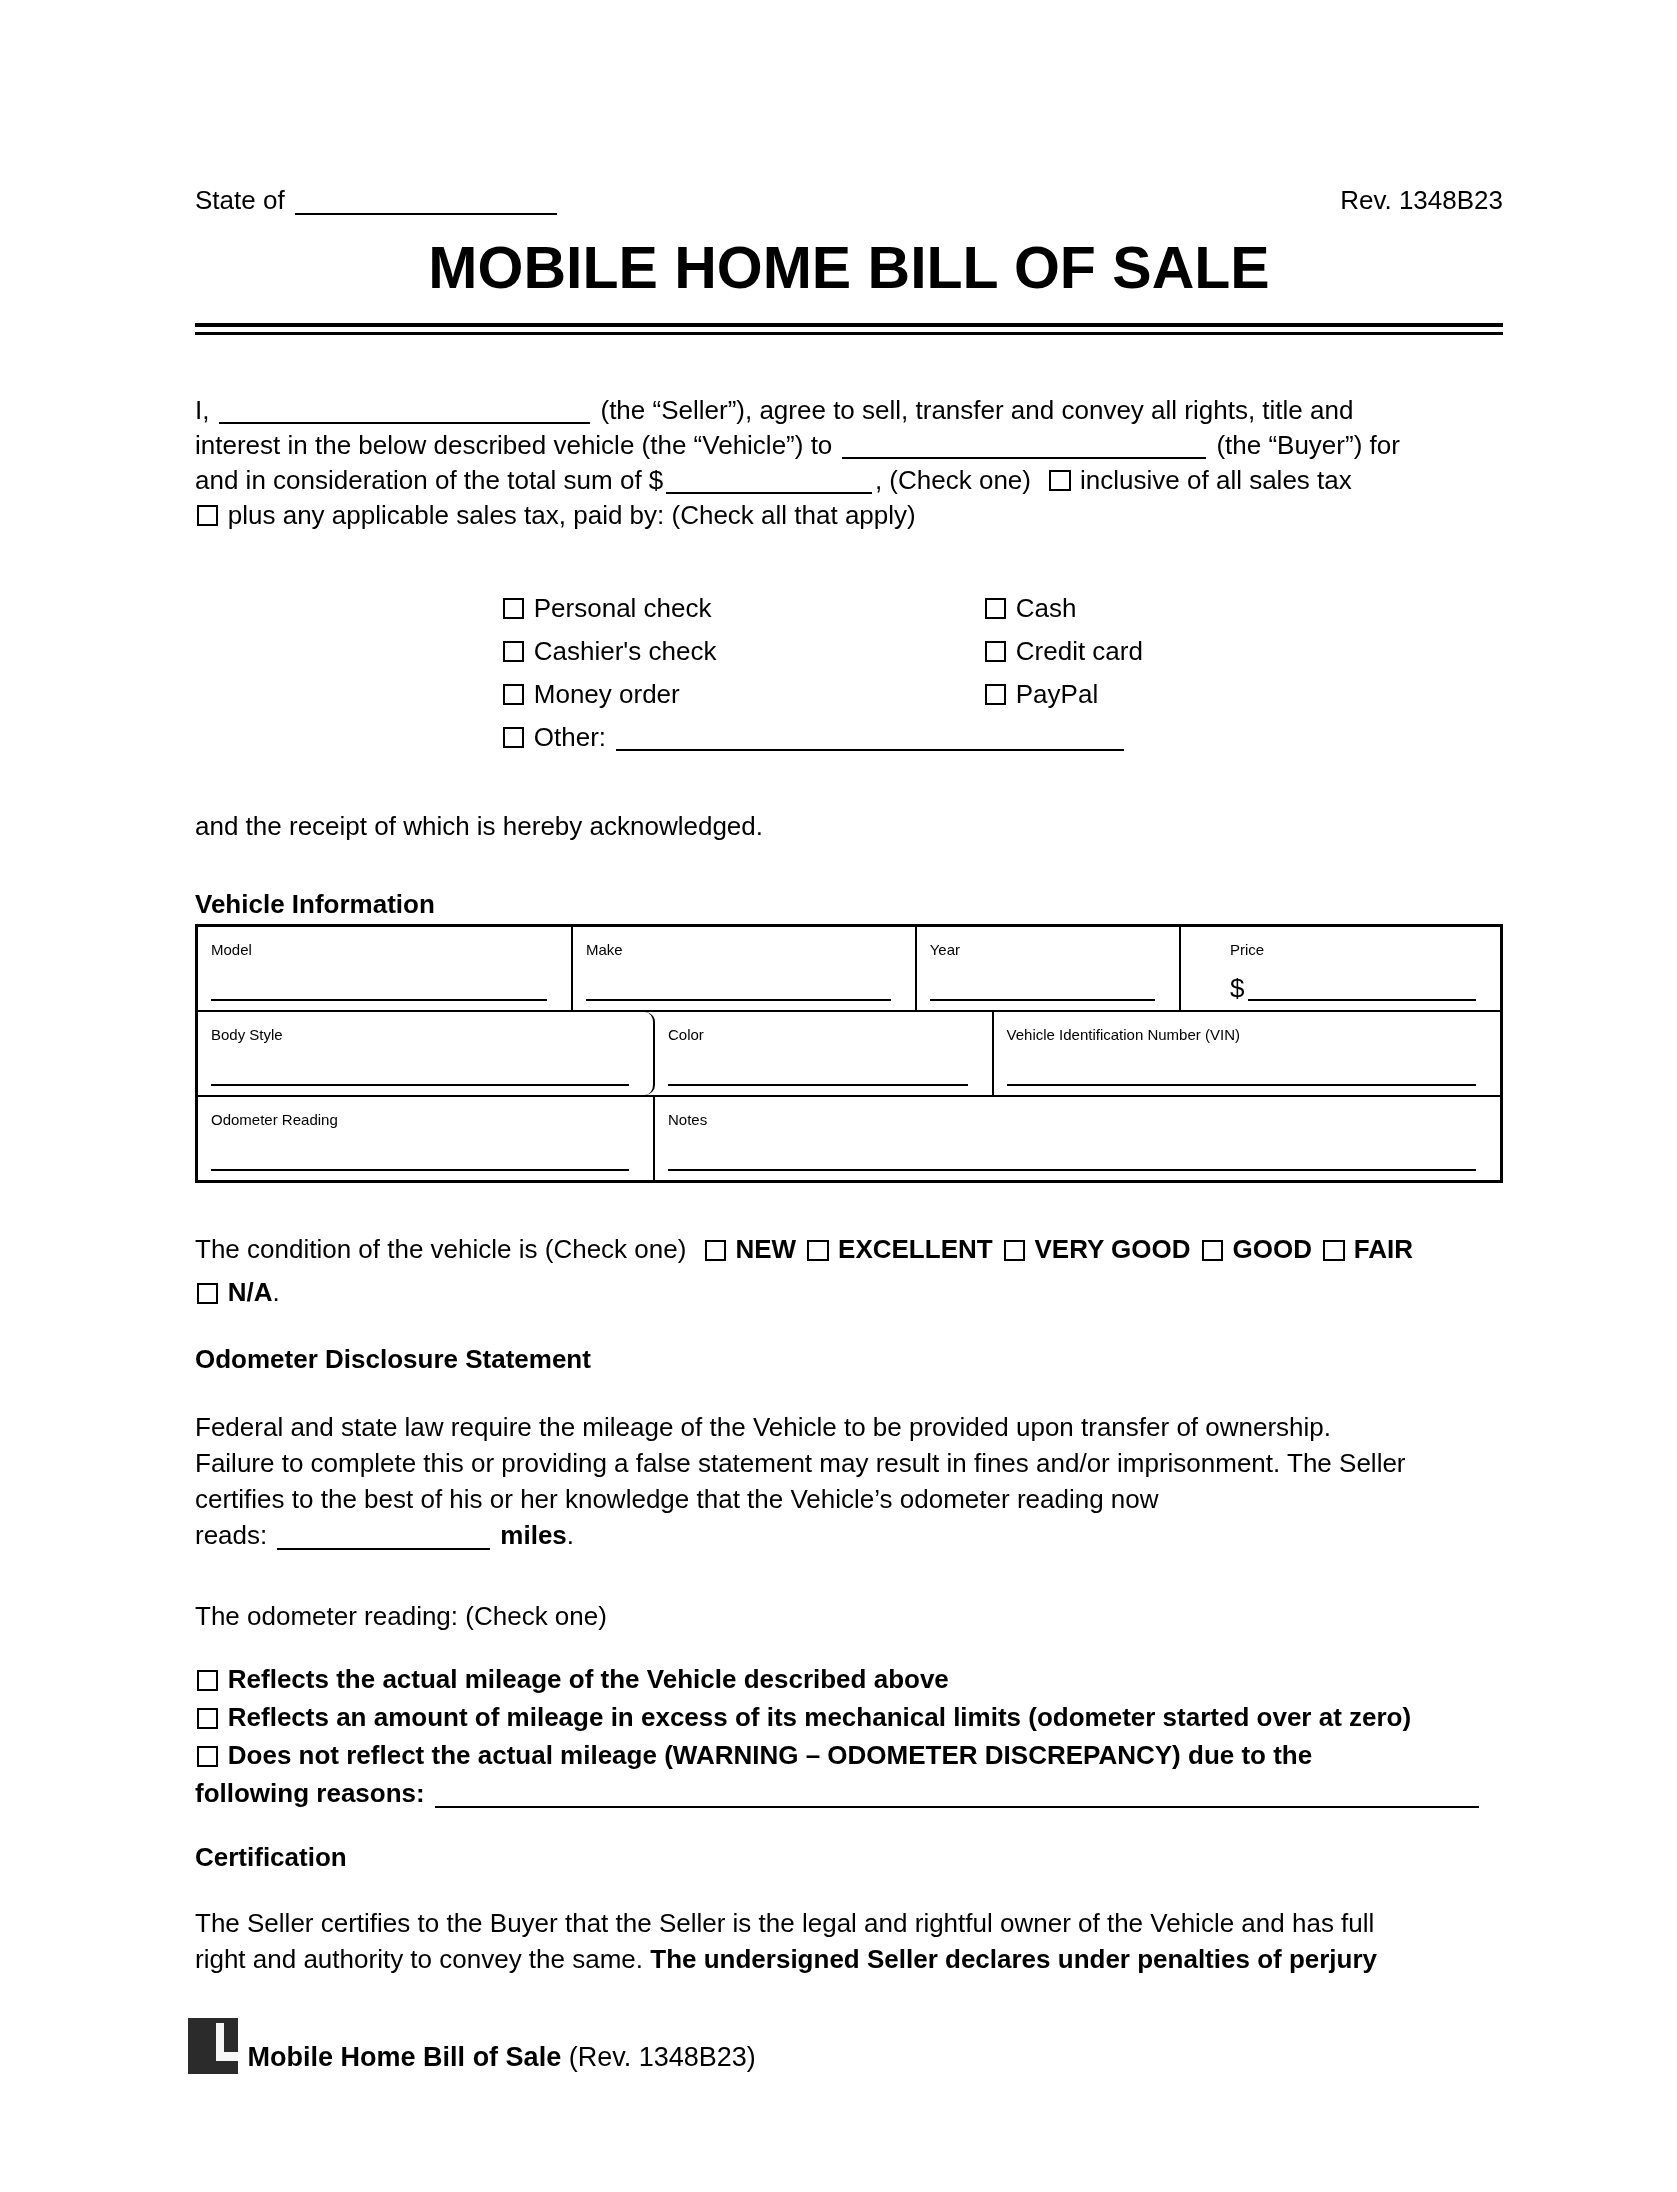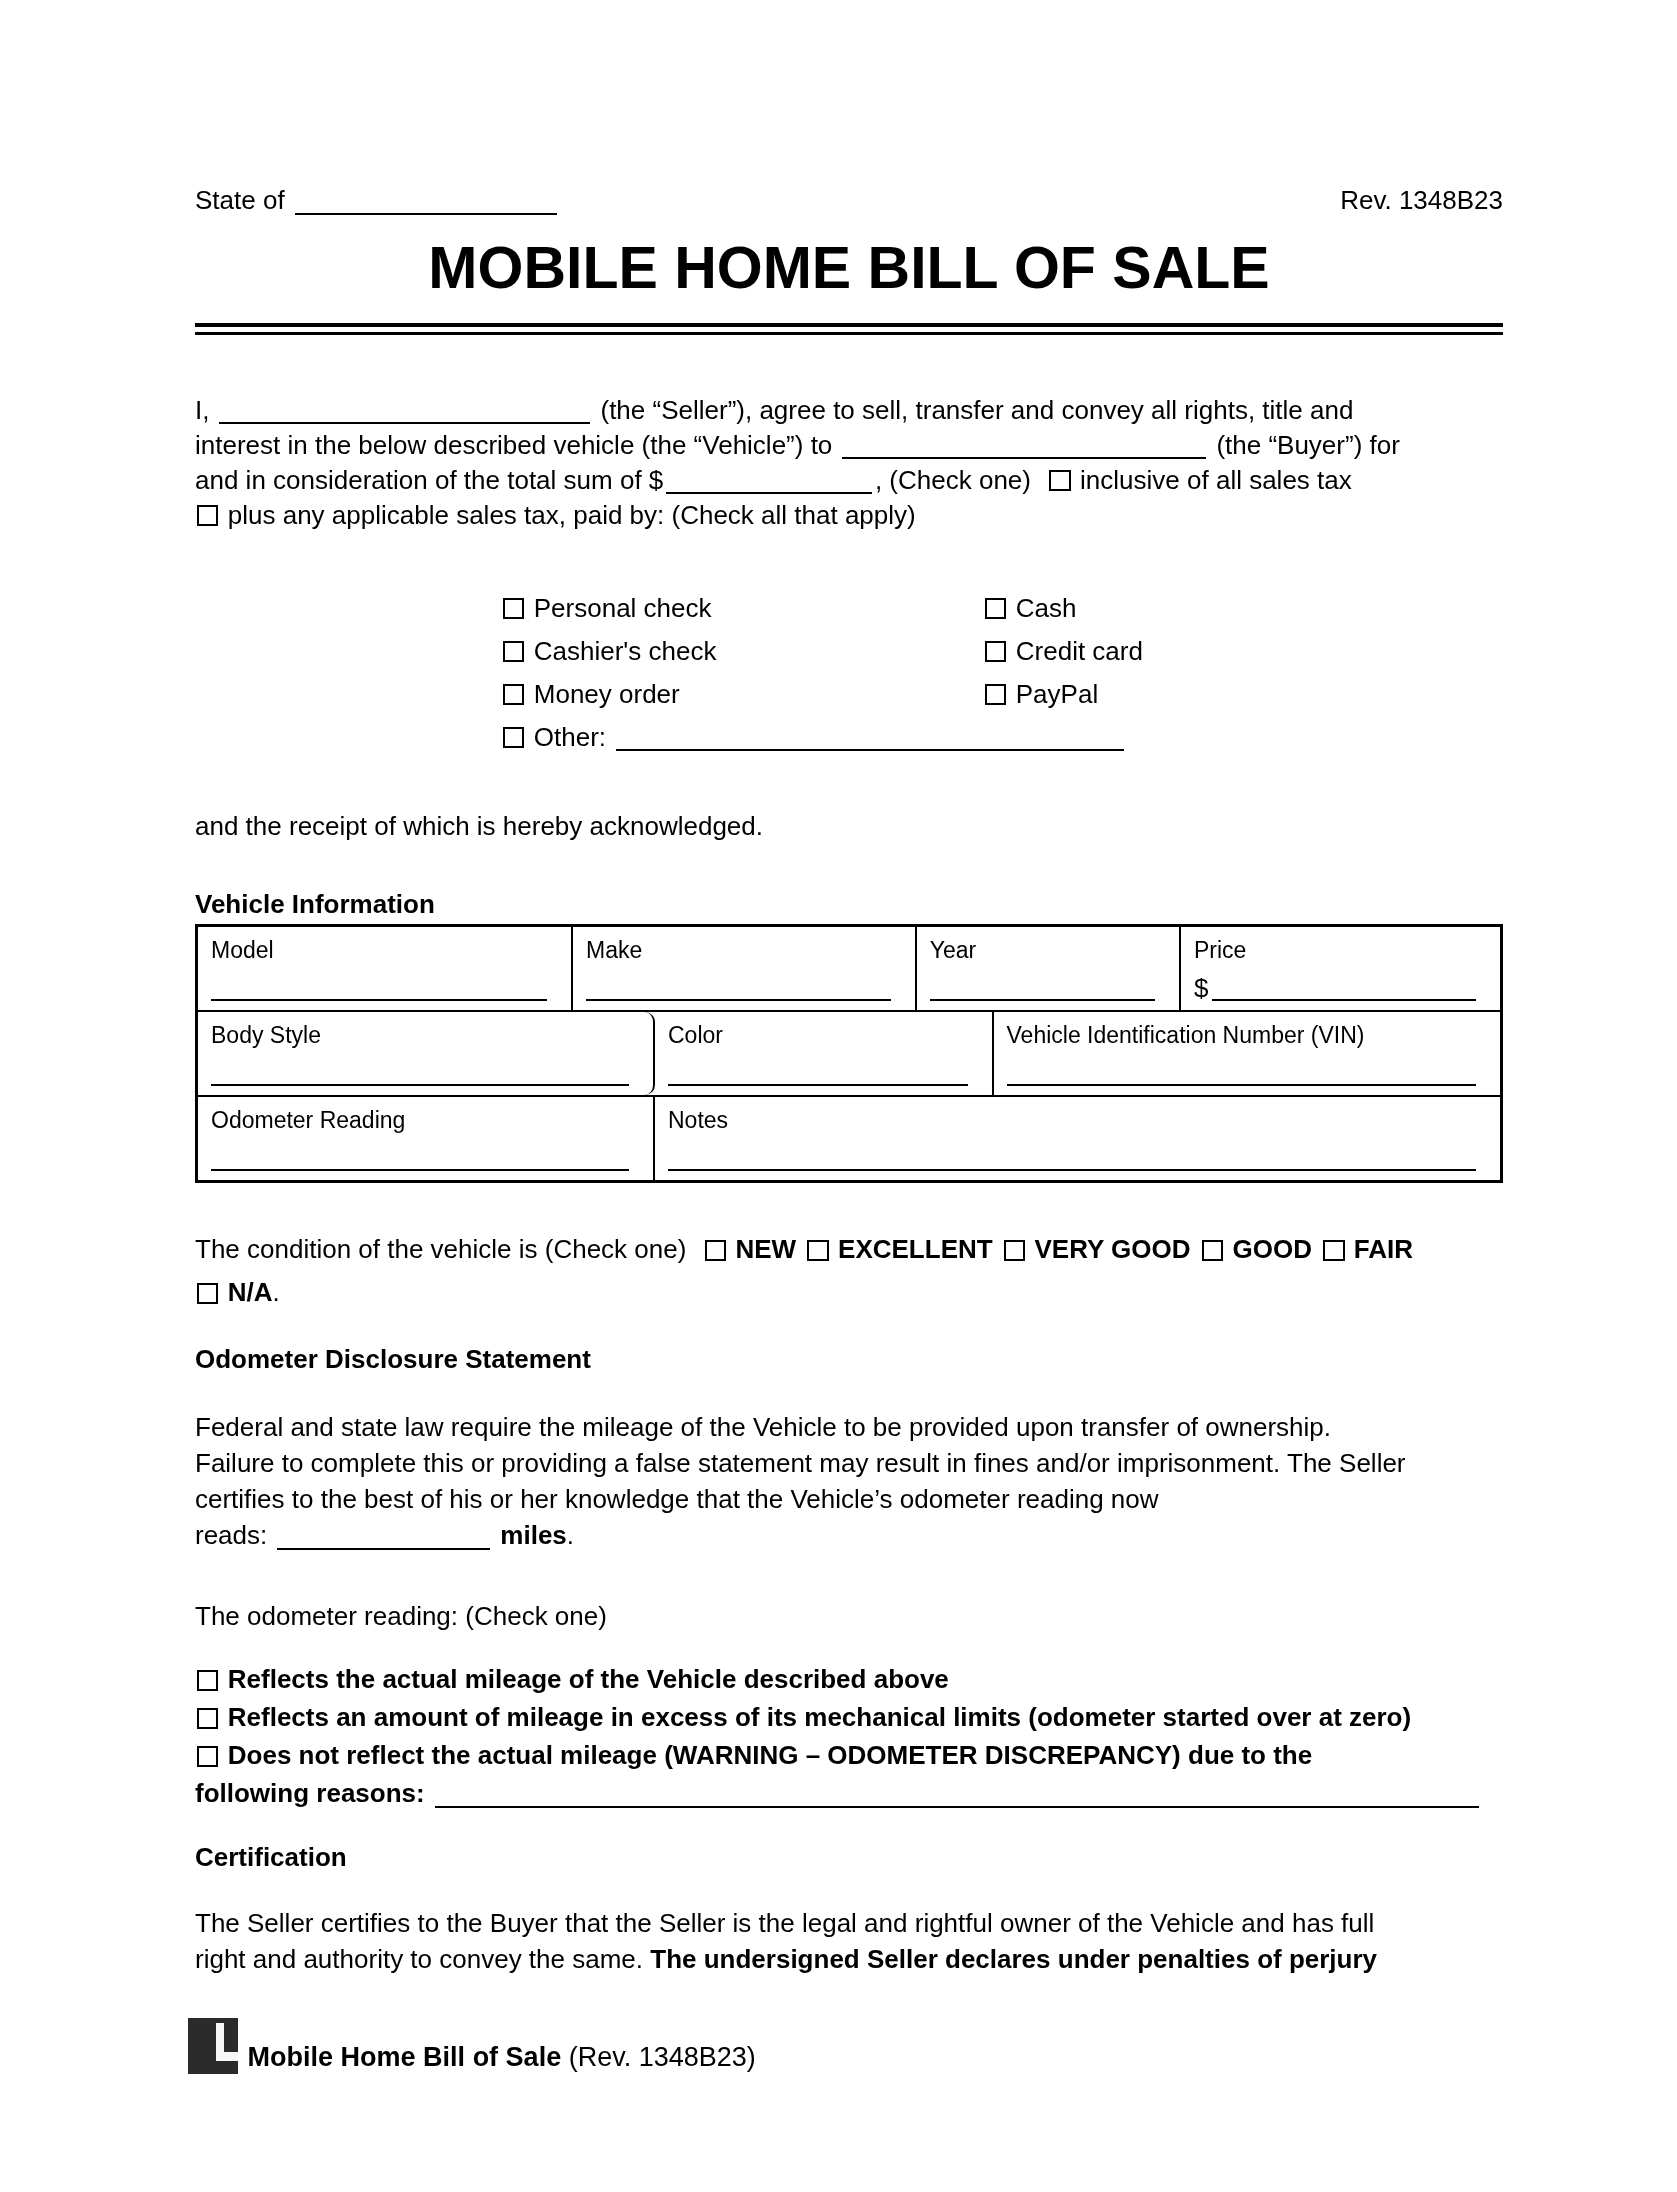--- a/index.html
+++ b/index.html
@@ -43,7 +43,7 @@
   .vrow:last-child{border-bottom:none;}
   .vcell{height:83px;border-right:2.8px solid #000;box-sizing:border-box;display:flex;flex-direction:column;justify-content:space-between;}
   .vcell:last-child{border-right:none;}
-  .vlabel{font-size:23px;padding:9.3px 9.3px 0 13px;line-height:26px;white-space:nowrap;}
+  .vlabel{font-size:15px;padding:9.3px 9.3px 0 13px;line-height:26px;white-space:nowrap;}
   .vline-row{display:flex;align-items:flex-end;margin:0 24px 9.3px 13px;}
   .vprefix{font-size:26px;line-height:26px;margin-right:3.7px;}
   .vline{flex:1;border-bottom:2.8px solid #000;height:5.6px;}

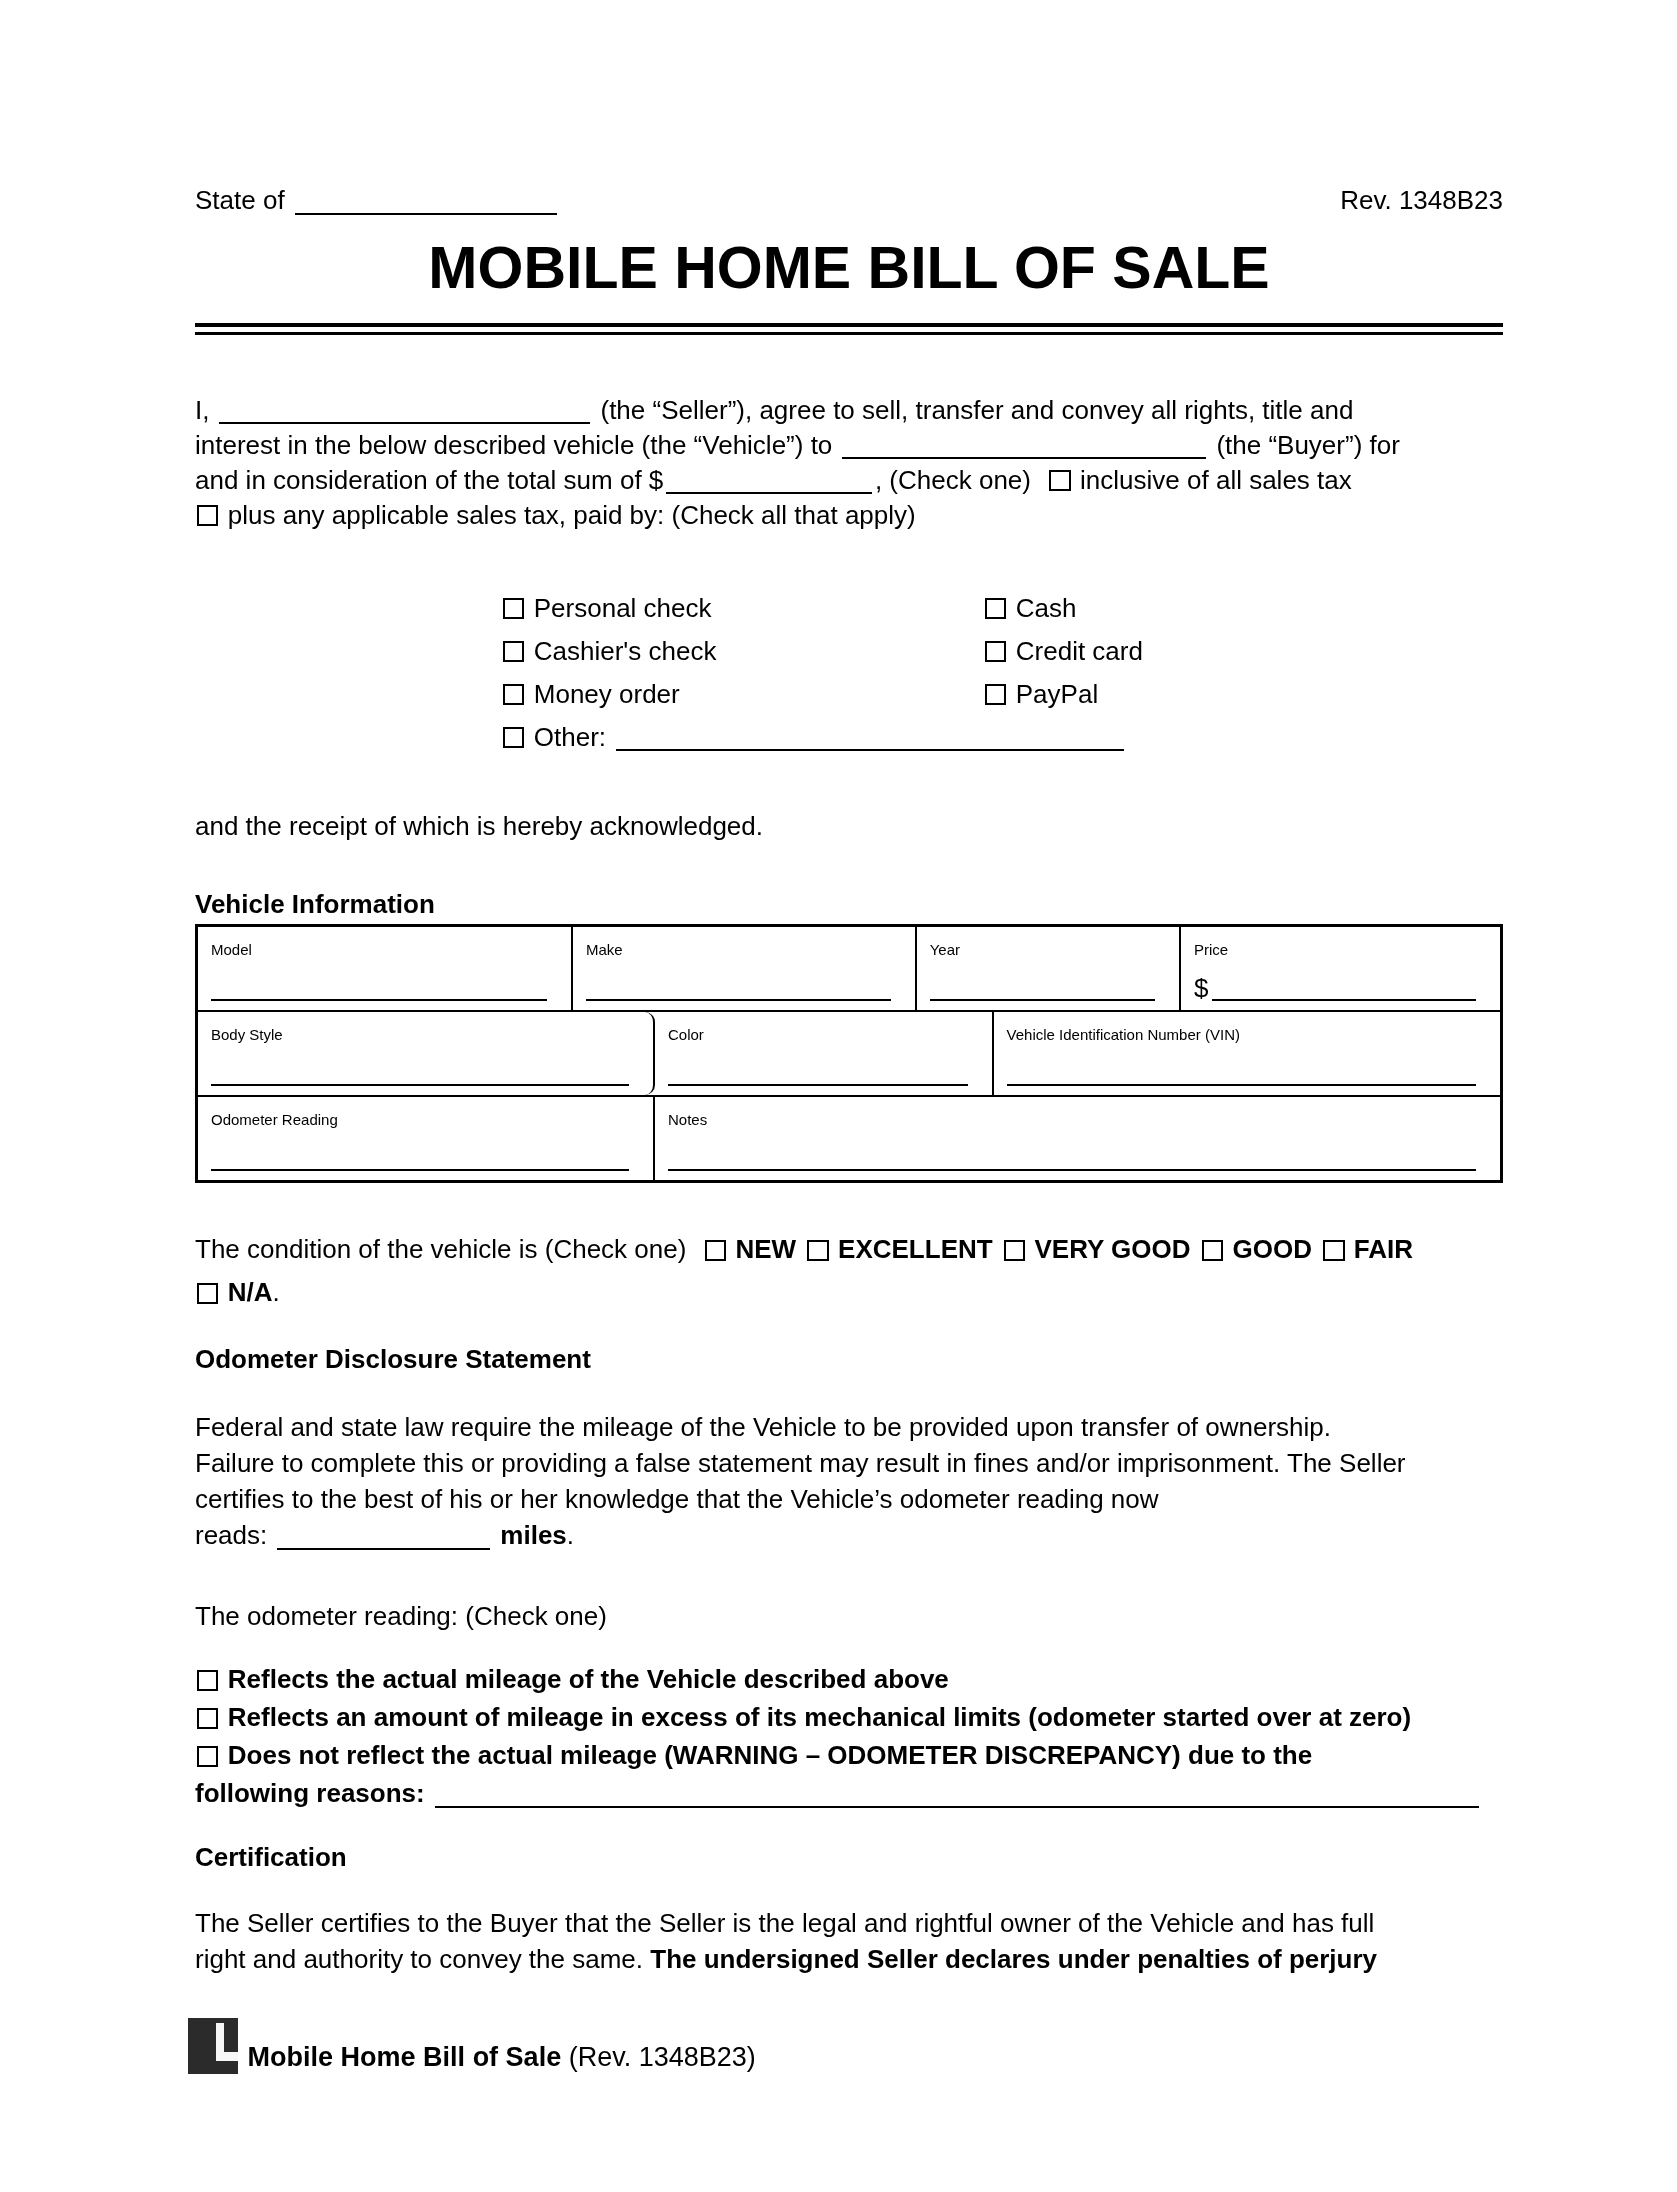--- a/index.html
+++ b/index.html
@@ -127,7 +127,7 @@
               <span class="vline"></span>
             </div>
           </div>
-          <div class="vcell" style="width: 24.5%;">
+          <div class="vcell" style="width: 24.5%; padding-left: 36px;">
             <div class="vlabel">Price</div>
             <div class="vline-row">
               <span class="vprefix">$</span>

